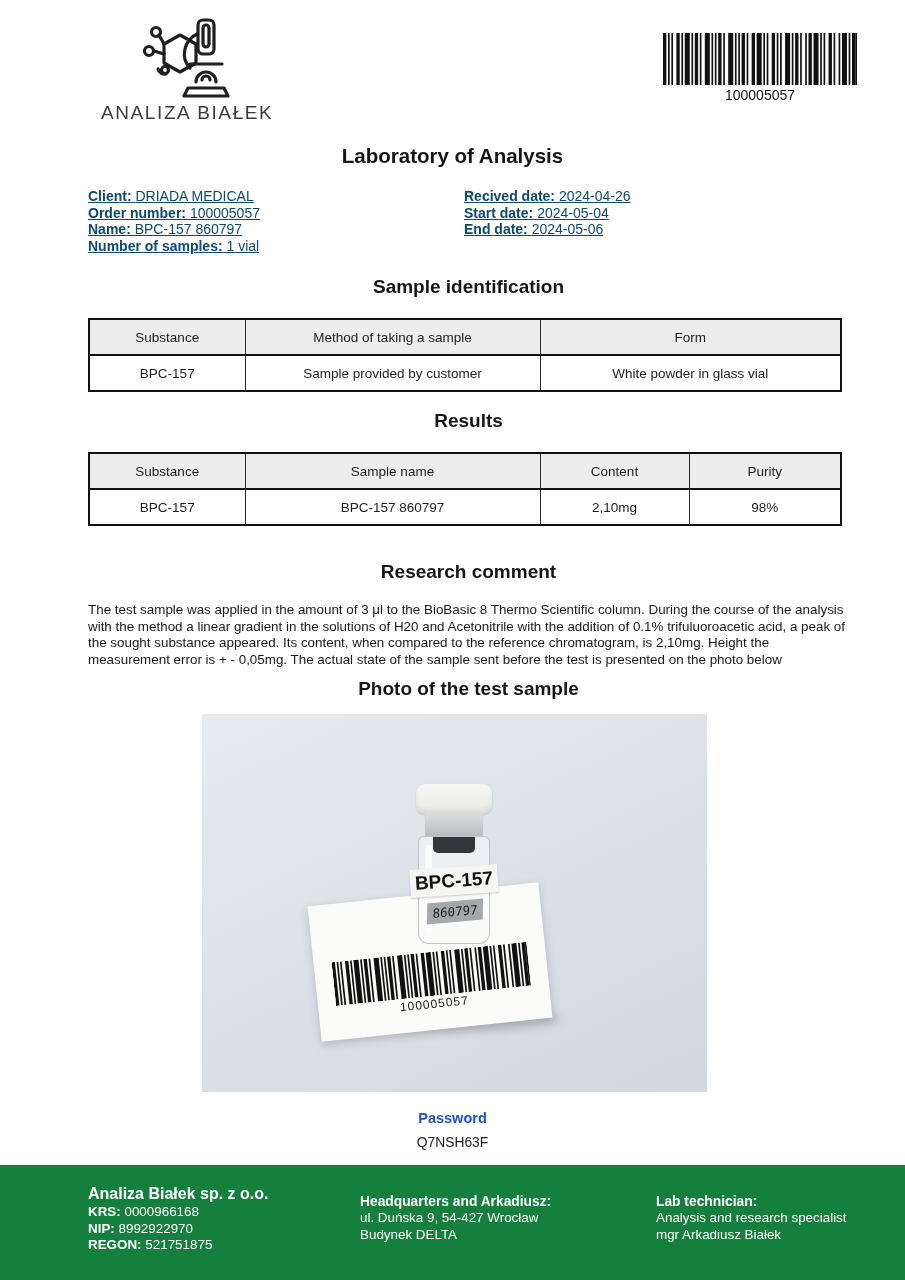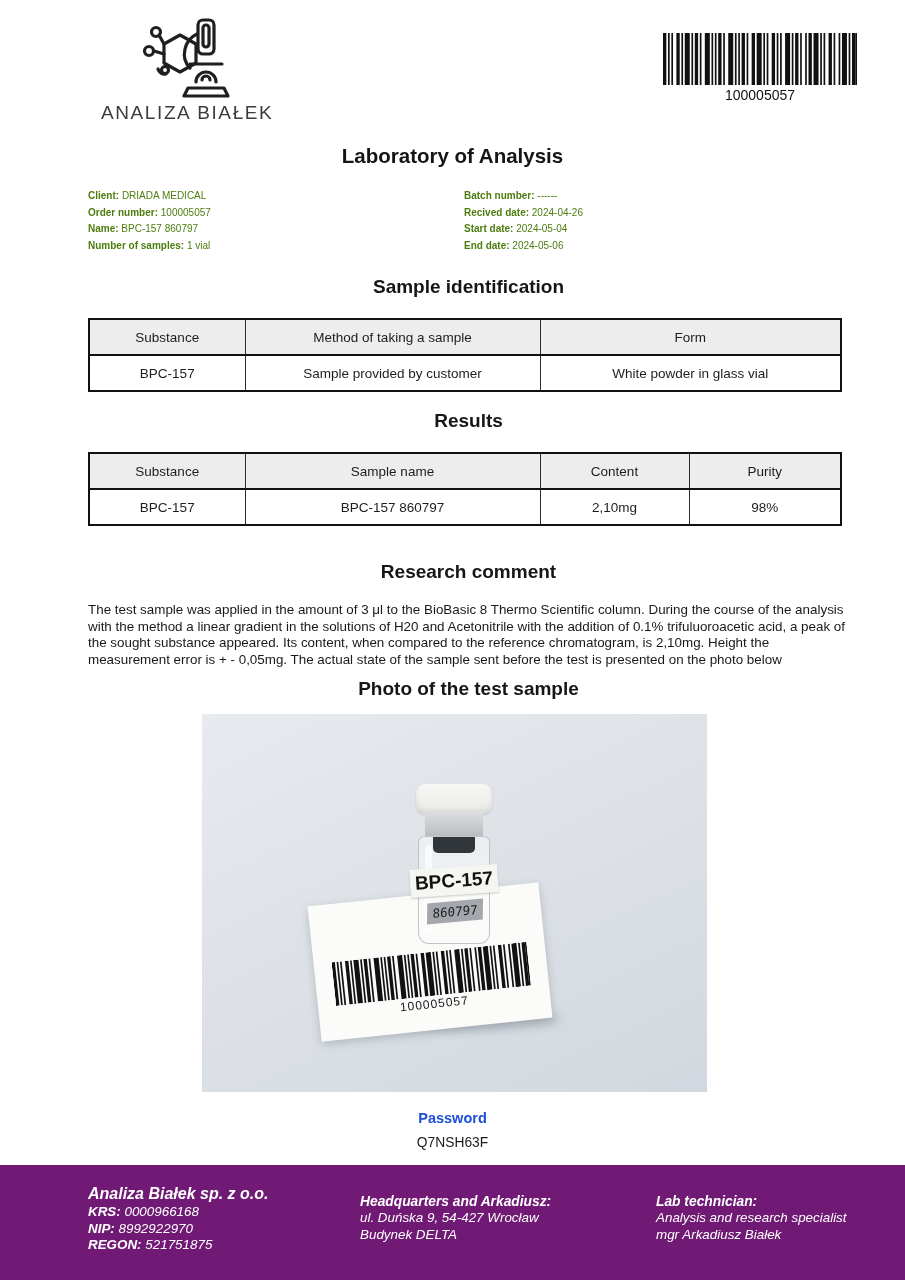--- a/index.html
+++ b/index.html
@@ -21,7 +21,7 @@
   
   .info{position:absolute;top:188px;left:88px;width:760px;display:flex;}
   .info-col{width:376px;}
-  .info-line{font-size:10px;line-height:16.5px;color:#4d7c0f;}
+  .info-line{font-size:14px;line-height:16.5px;color:#0c4a6e;text-decoration:underline;}
   .info-line b{font-weight:bold;}
 
   .section-heading{position:absolute;left:16px;width:100%;text-align:center;

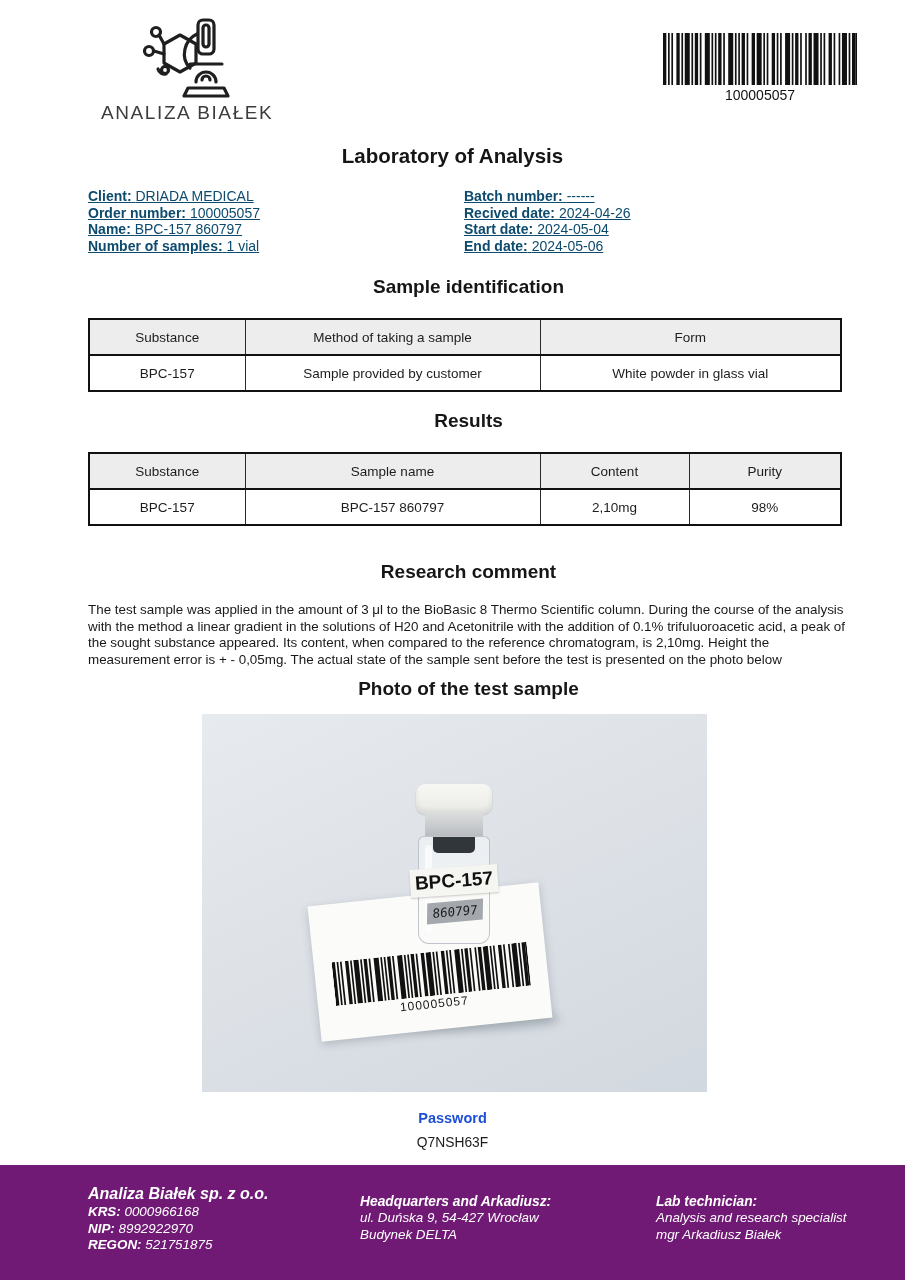--- a/index.html
+++ b/index.html
@@ -179,7 +179,6 @@
       <div class="info-line"><b>Number of samples:</b> <span>1 vial</span></div>
     </div>
     <div class="info-col">
-      <div class="info-line"><b>Batch number:</b> <span>------</span></div>
       <div class="info-line"><b>Recived date:</b> <span>2024-04-26</span></div>
       <div class="info-line"><b>Start date:</b> <span>2024-05-04</span></div>
       <div class="info-line"><b>End date:</b> <span>2024-05-06</span></div>

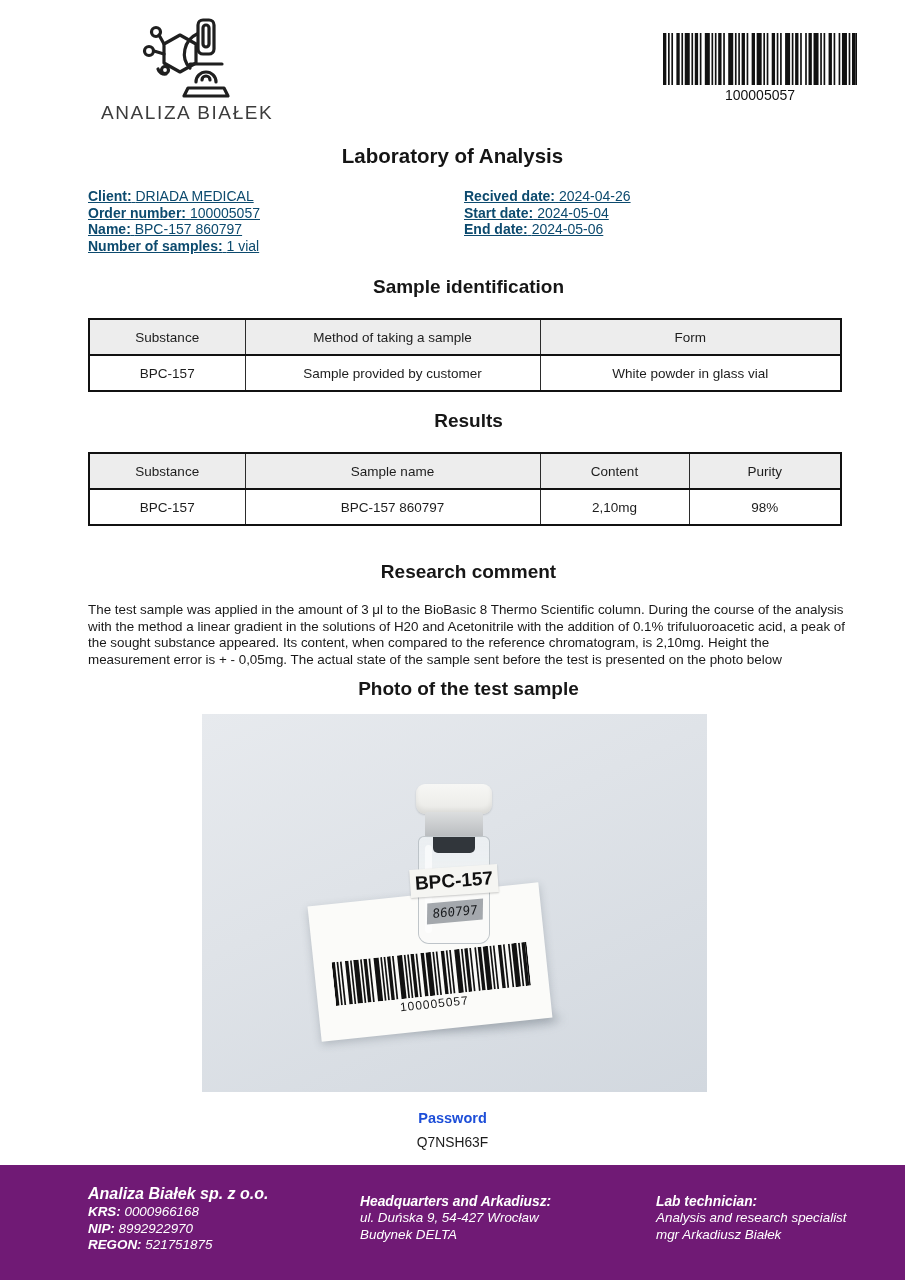--- a/index.html
+++ b/index.html
@@ -75,7 +75,7 @@
        font-size:13.8px;color:#1c1c1c;}
 
   
-  .footer{position:absolute;left:0;top:1165px;width:905px;height:115px;background:#701a75;color:#fff;font-style:italic;}
+  .footer{position:absolute;left:0;top:1165px;width:905px;height:115px;background:#15803d;color:#fff;}
   .f-col{position:absolute;font-size:13.4px;line-height:16.4px;}
   .f-col .f-title{font-weight:bold;font-size:13.8px;}
   .f-company{left:88px;top:21px;}

